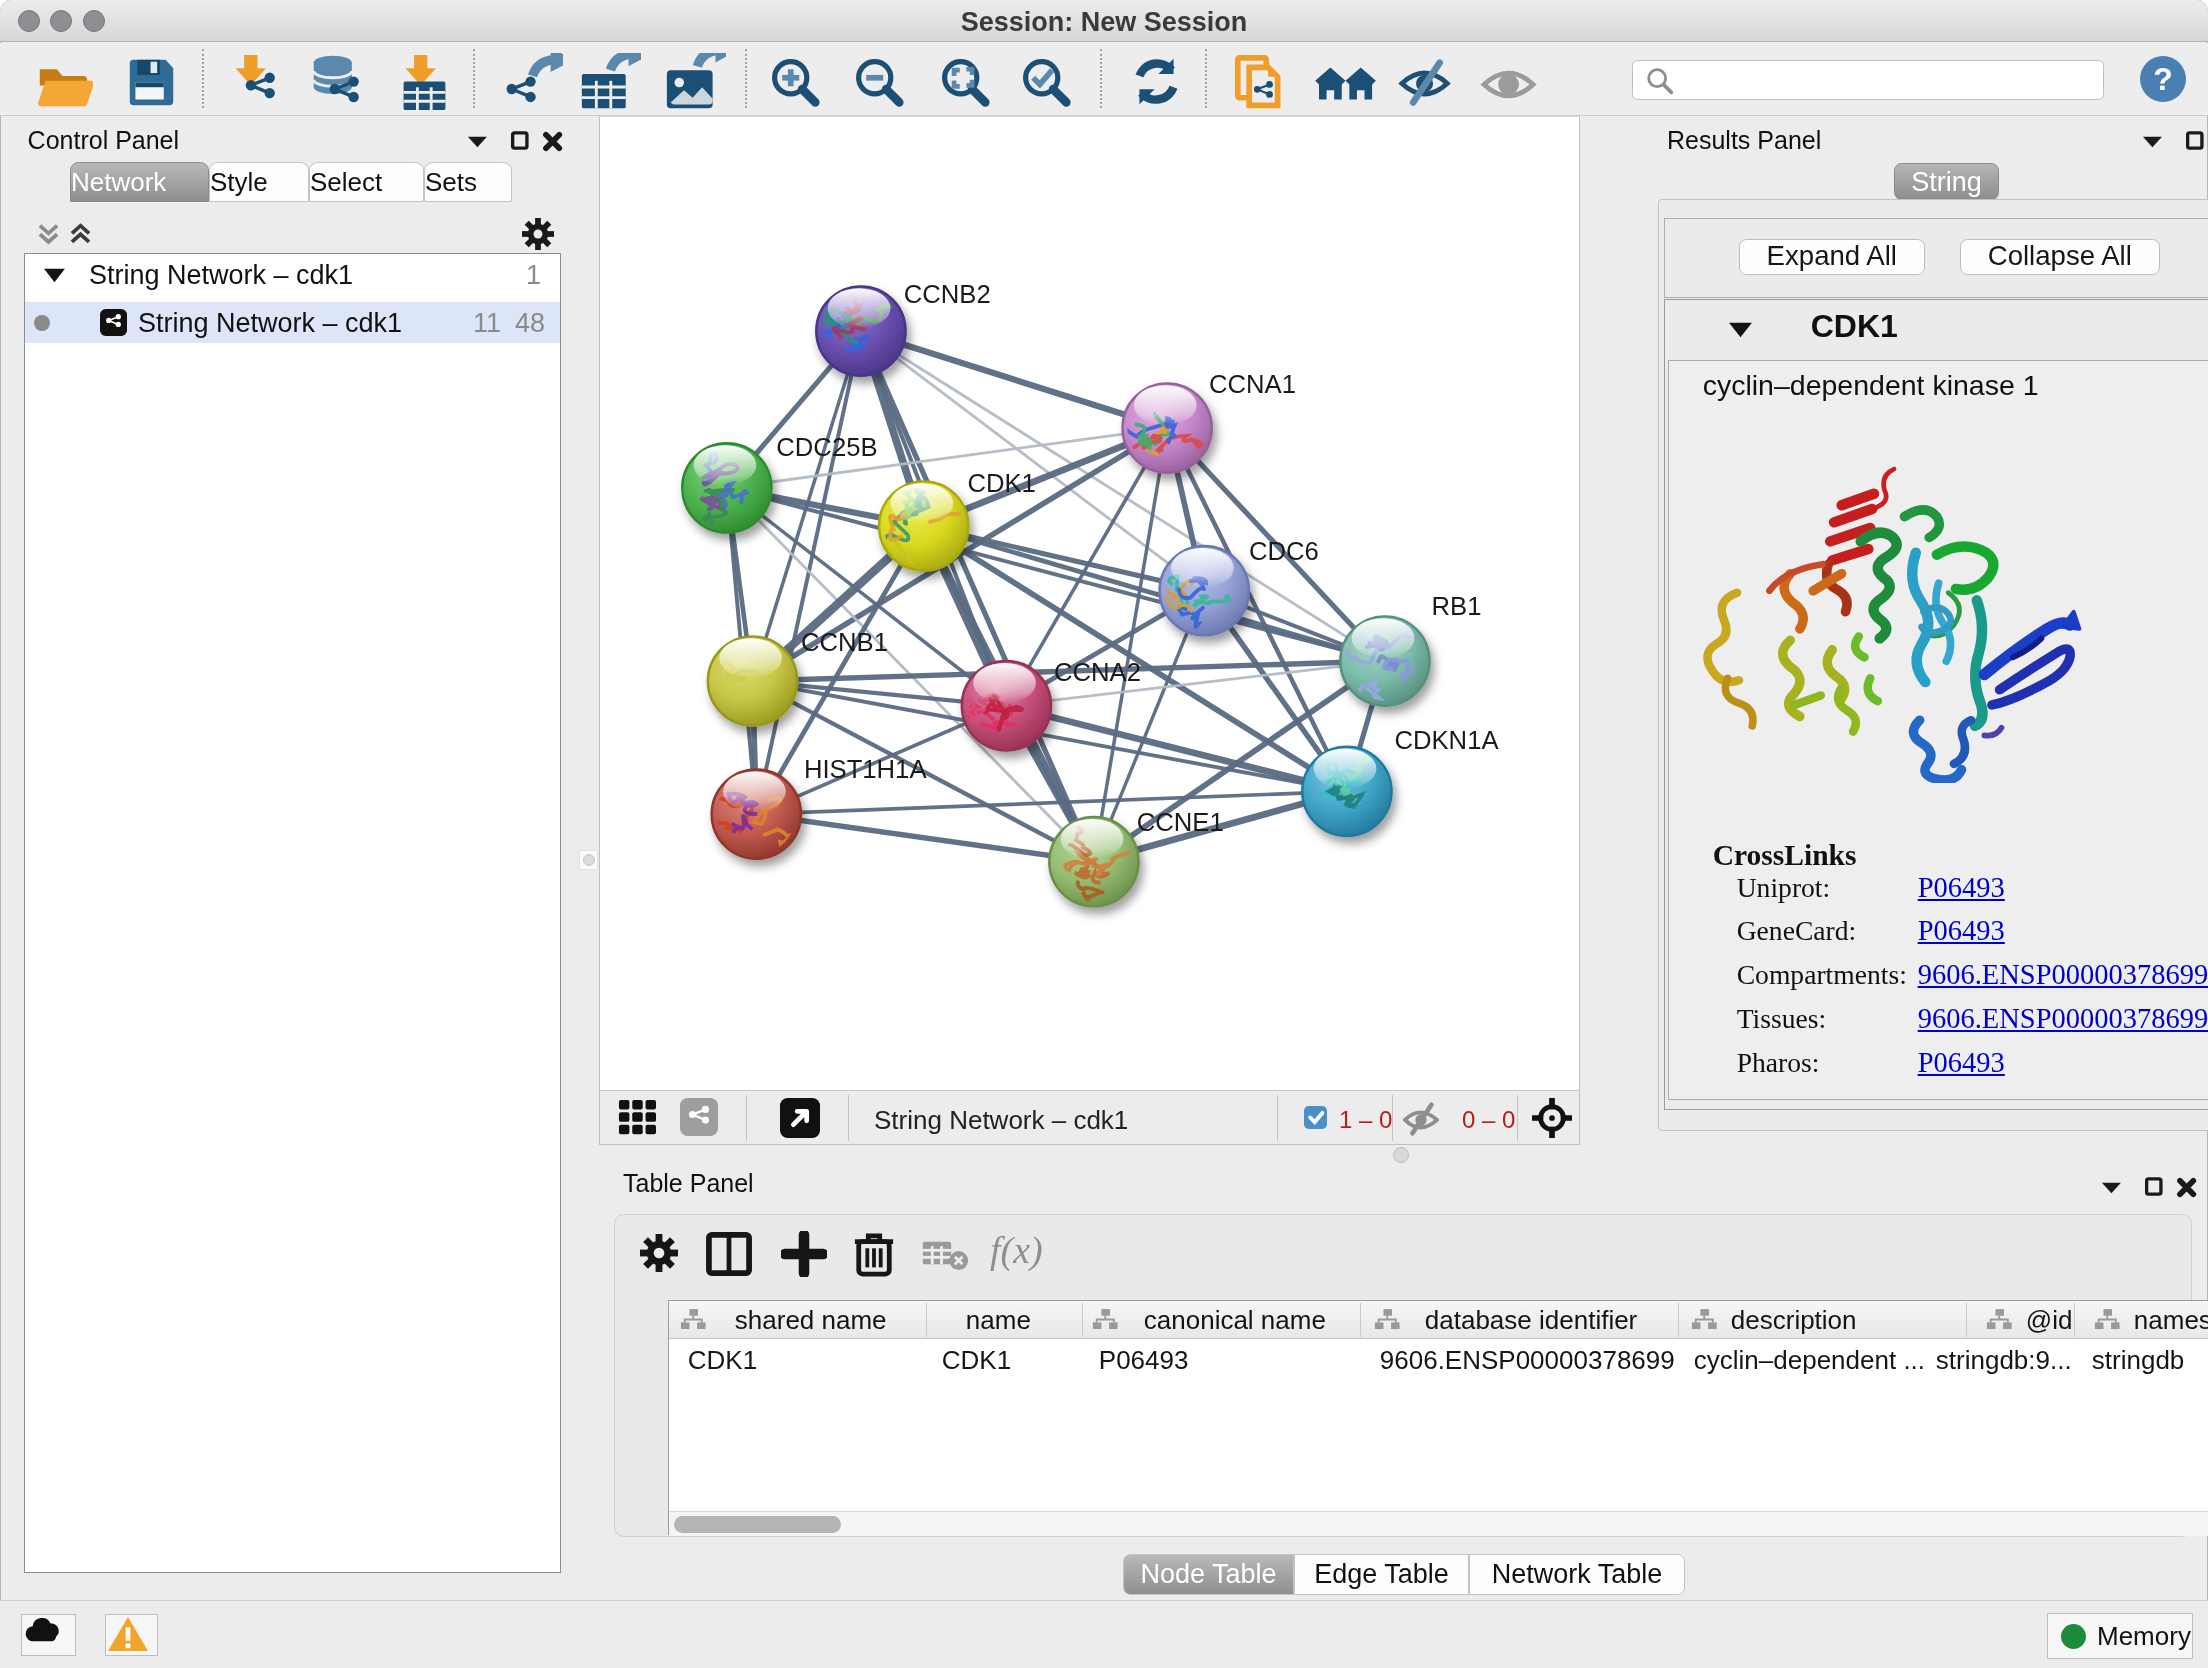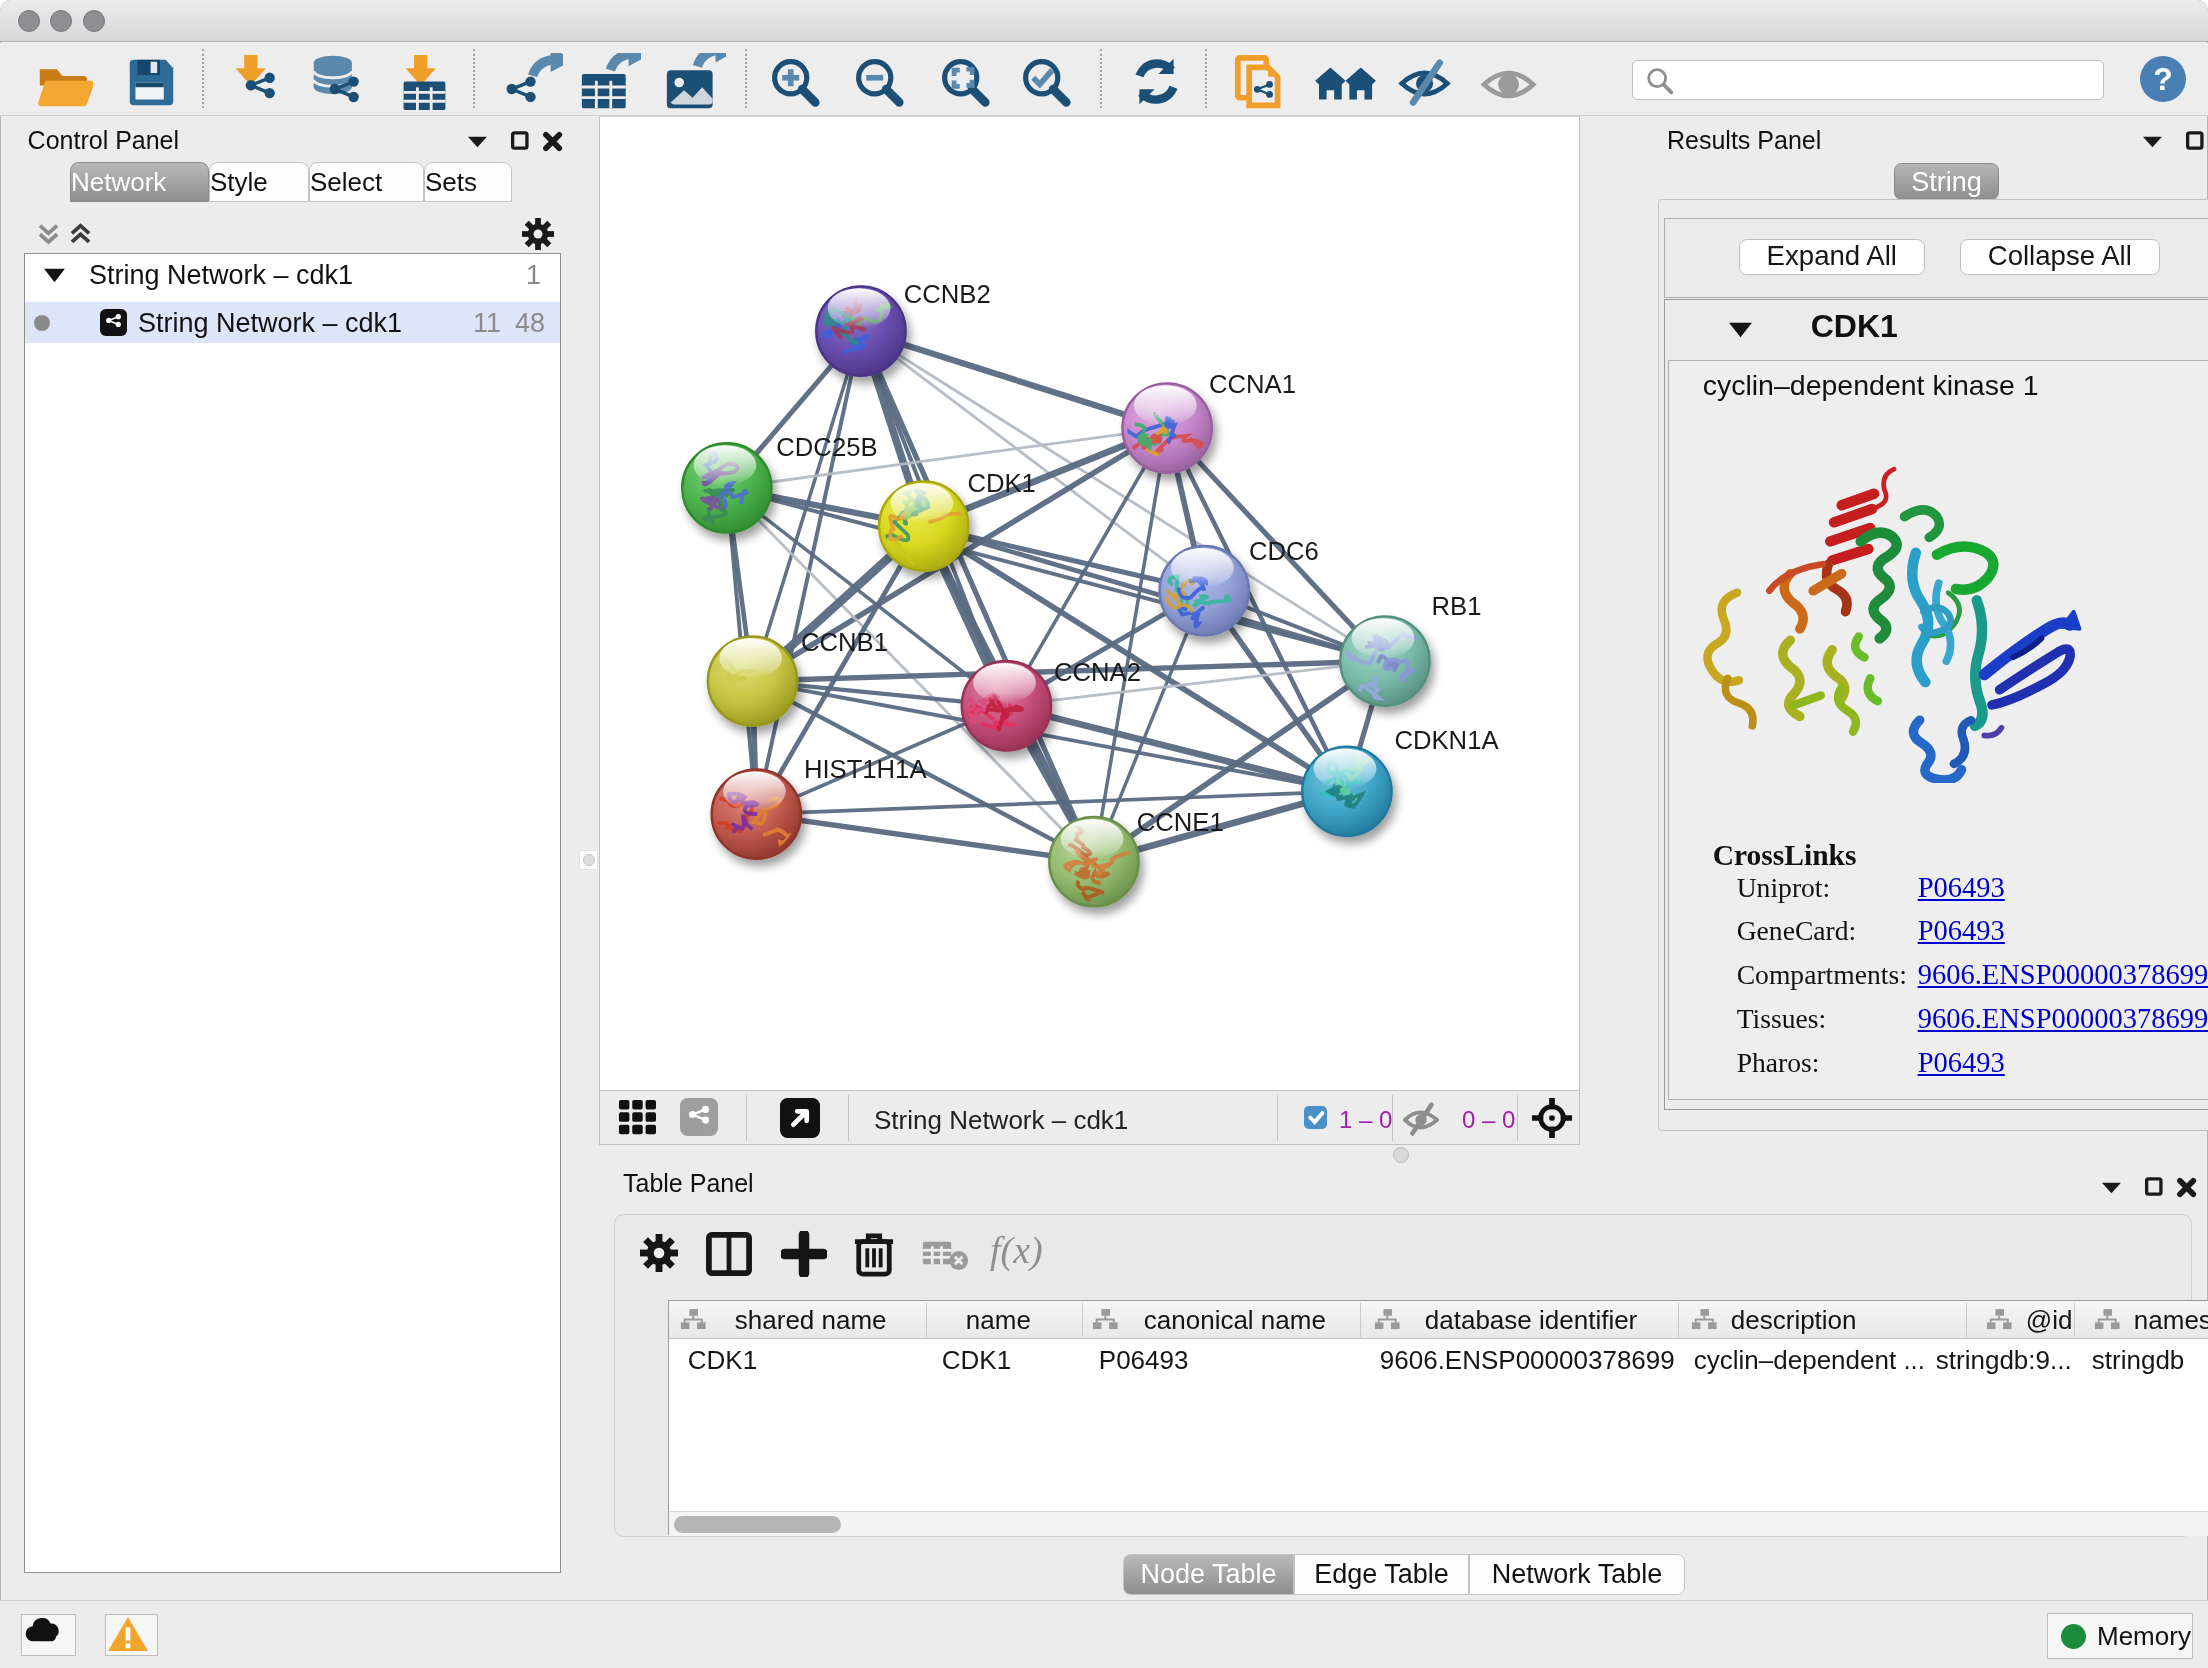--- a/index.html
+++ b/index.html
@@ -69,6 +69,7 @@
   <div class="tl" style="left:18px"></div>
     <div class="tl" style="left:50px"></div>
     <div class="tl" style="left:83px"></div>
+  <div id="title">Session: New Session</div>
 </div>
 <div id="toolbar" class="abs">
     <div class="ti" style="left:34px;top:13.3px"><svg width="59" height="55" viewBox="0 0 62 58">

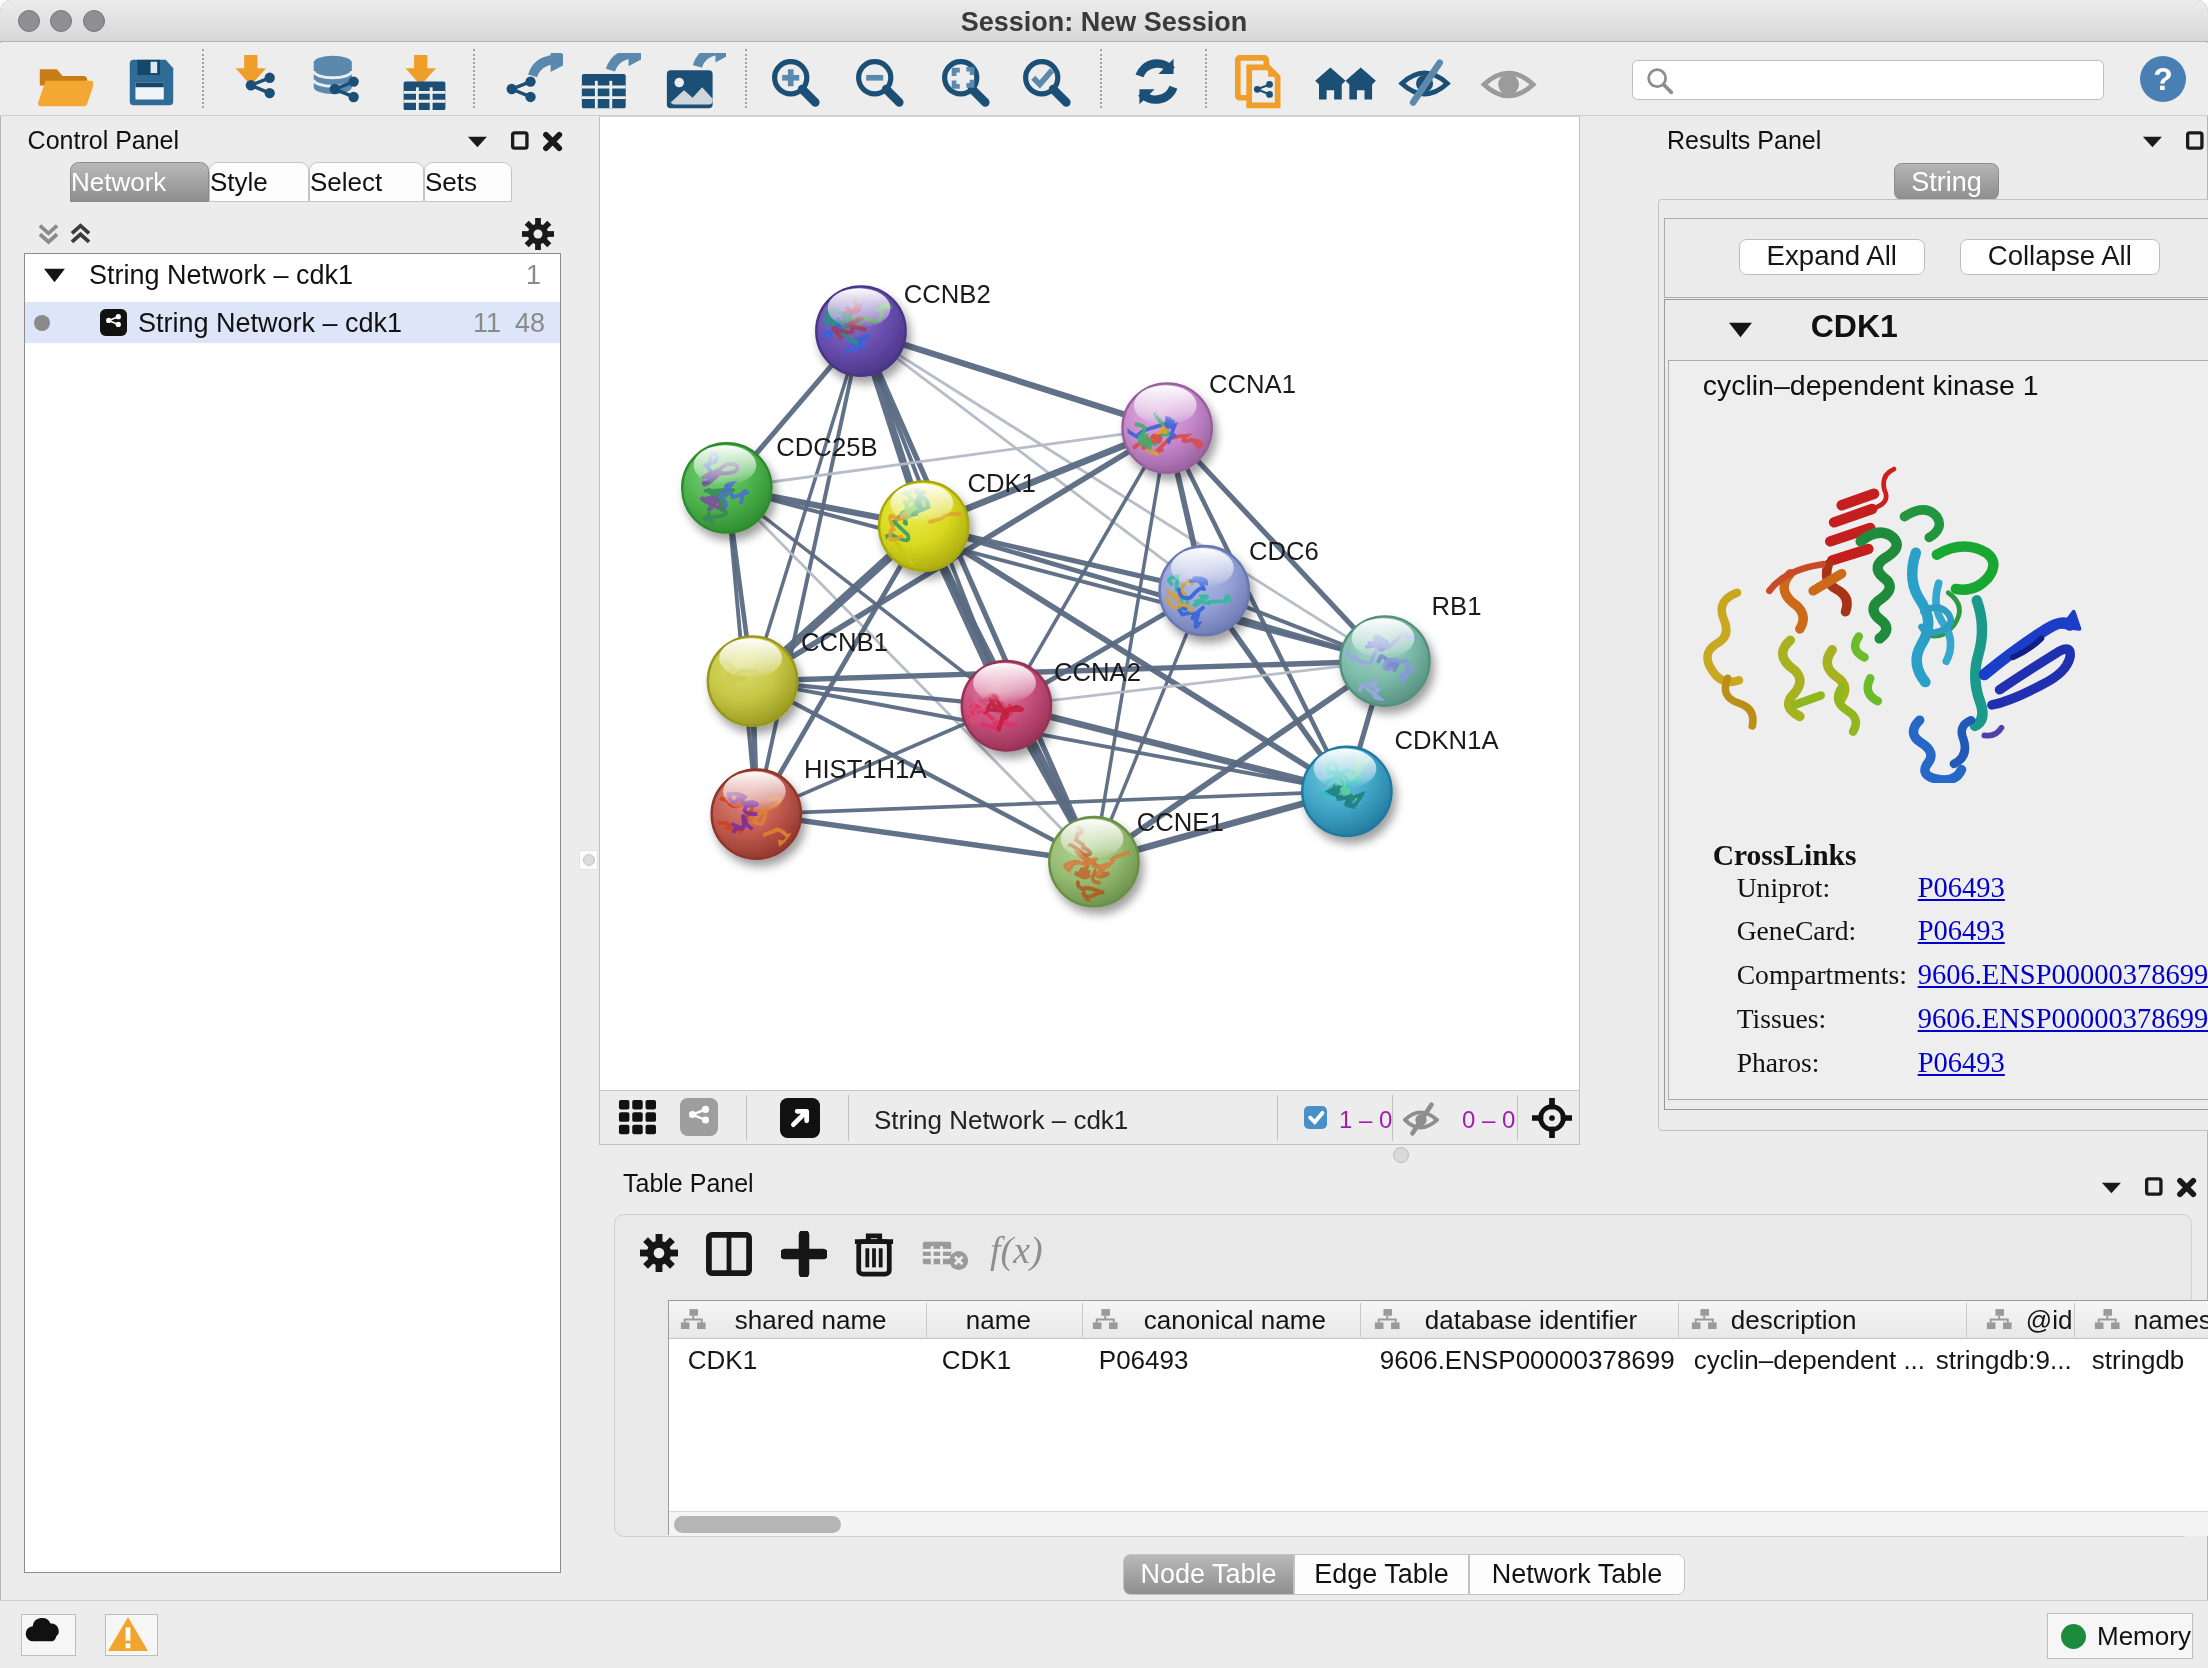--- a/index.html
+++ b/index.html
@@ -32,7 +32,7 @@
 .cbsep { position:absolute; top:3.8px; height:46px; width:0; border-left:1.9px solid #c2c2c2; }
 .cbtxt { position:absolute; top:14.3px; font-size:26px; color:#222; }
 .cbnum { font-size:24px !important; top:15px !important; }
-.cbgray { color:#a21caf;text-align:center; }
+.cbgray { color:#b91c1c;text-align:center; }
 
 #vsplit-handle { left:579px; top:850px; width:19px; height:20px; background:#fcfcfc; border:1px solid #e2e2e2; }
 #vsplit-handle span { position:absolute; left:2.9px; top:2.9px; width:12.4px; height:12.4px; border-radius:50%; background:#dcdcdc; border:1px solid #c4c4c4; }

